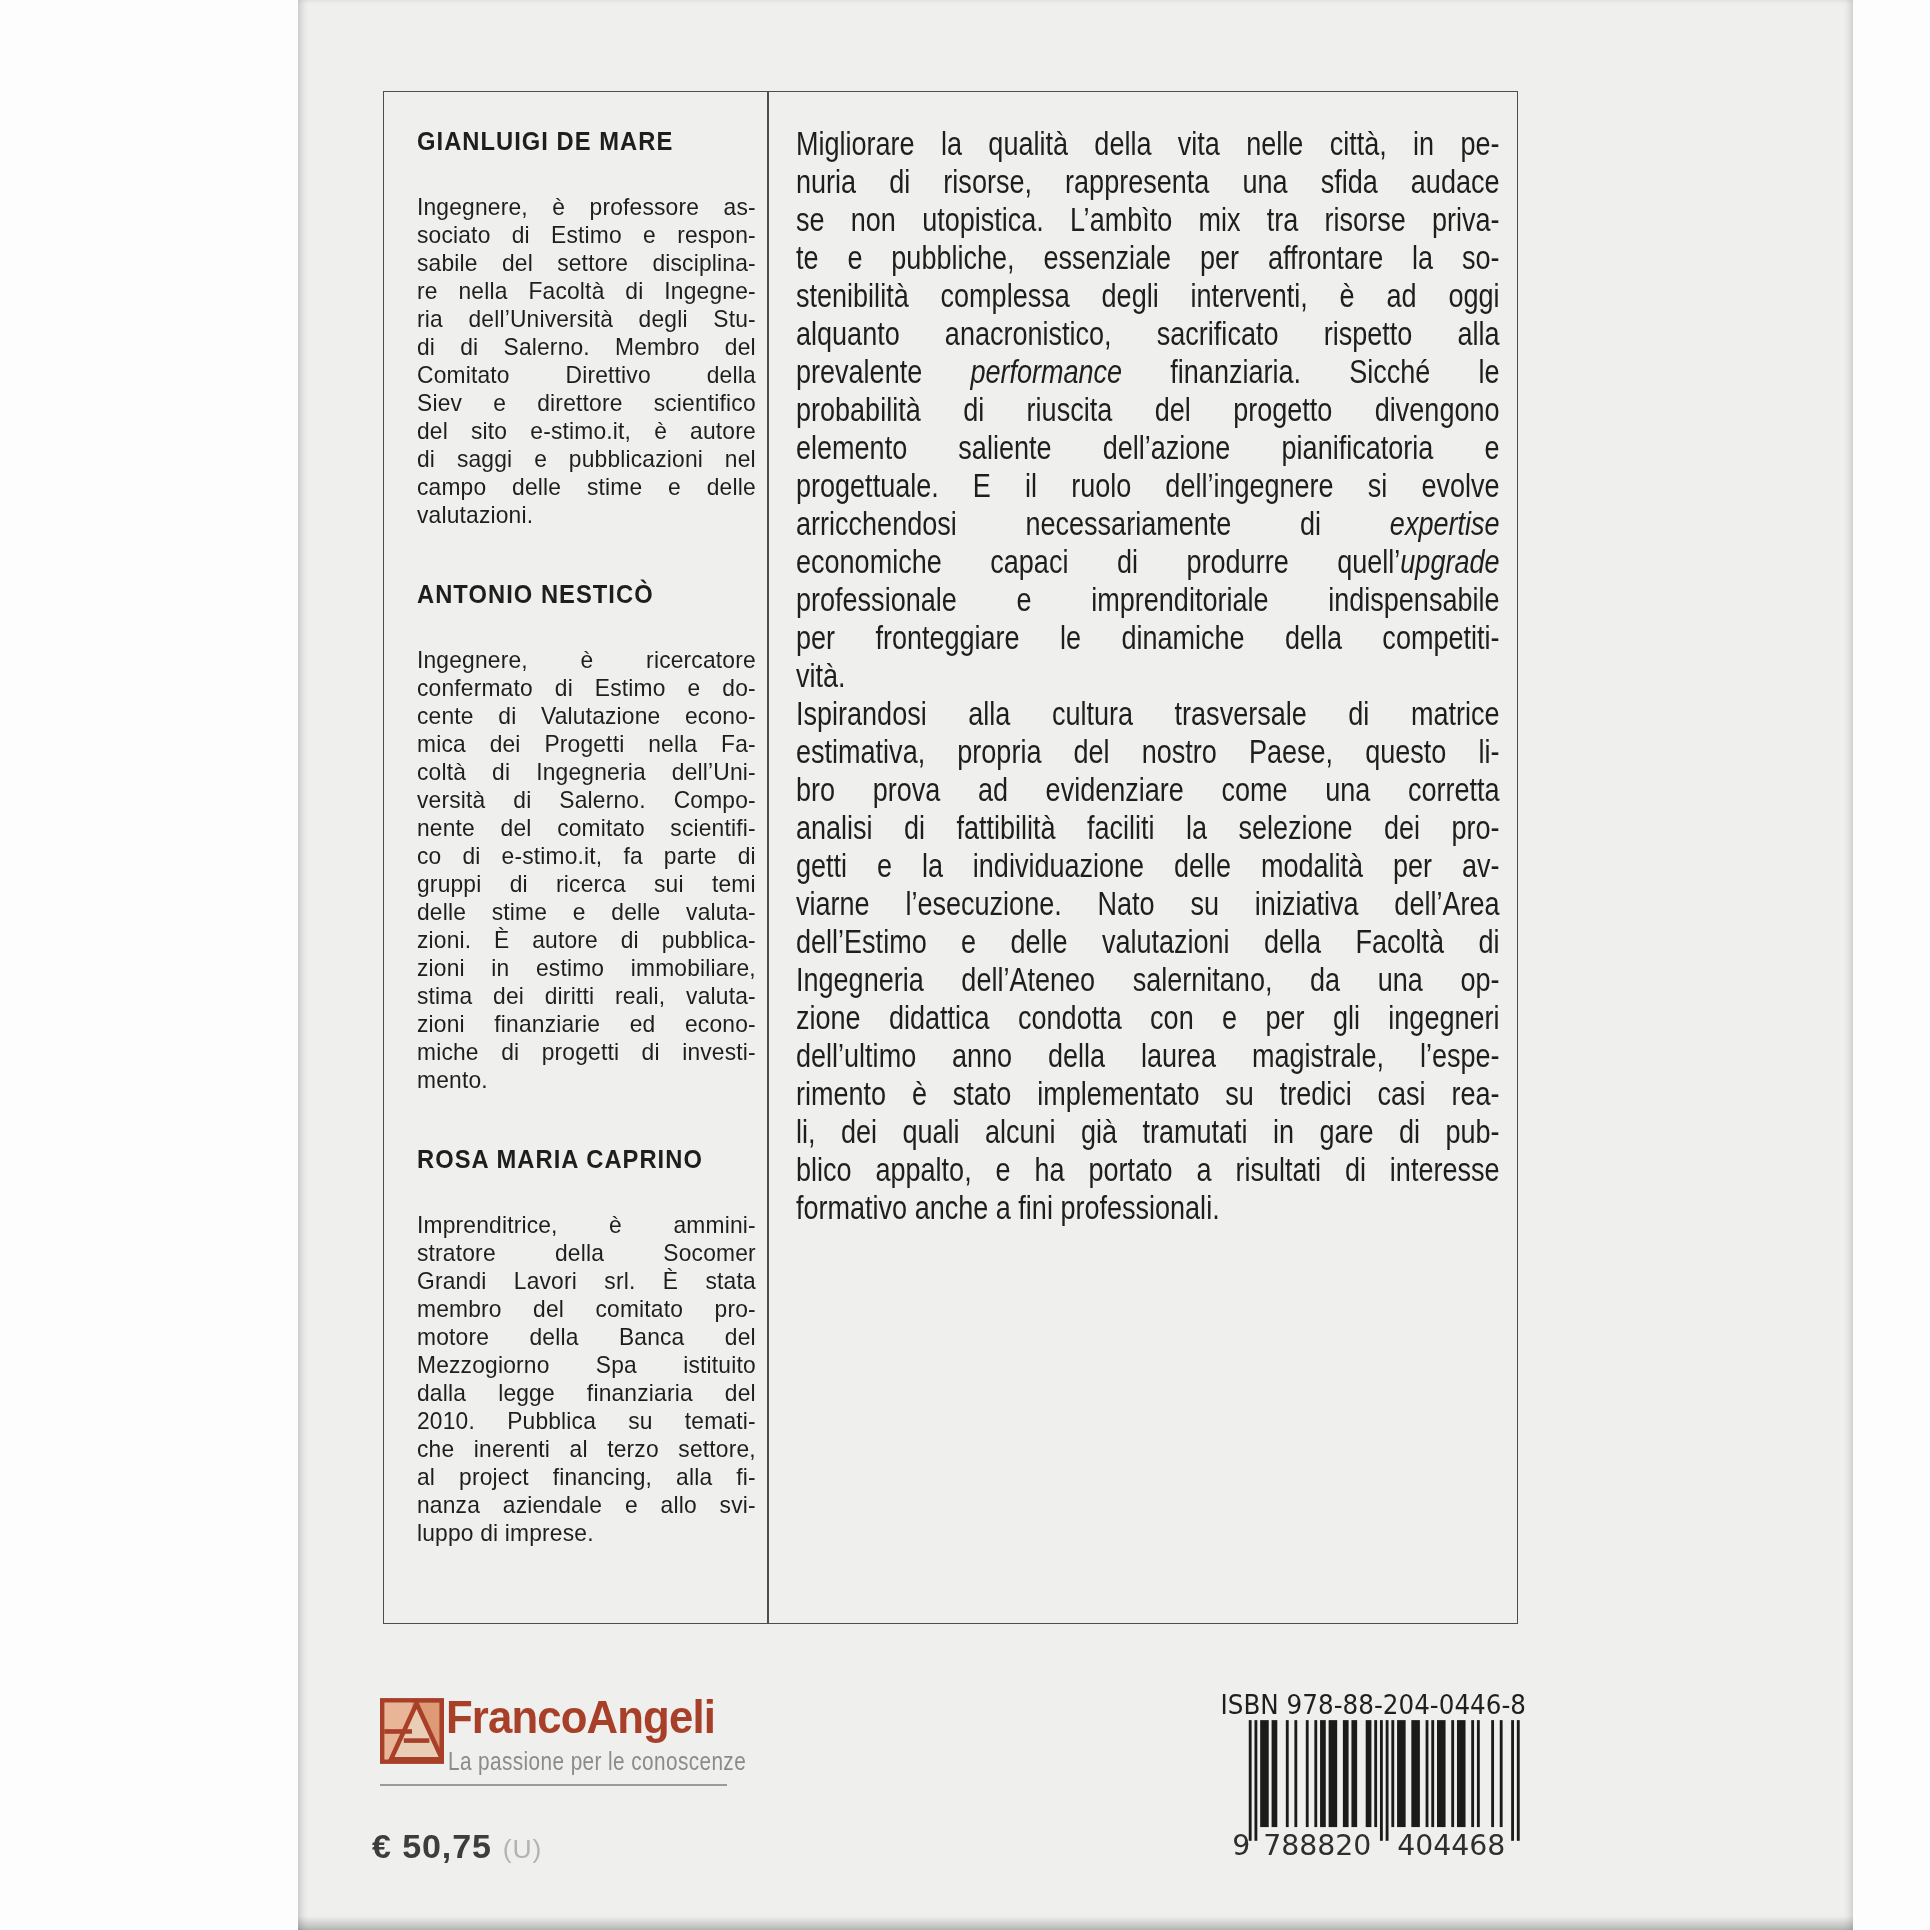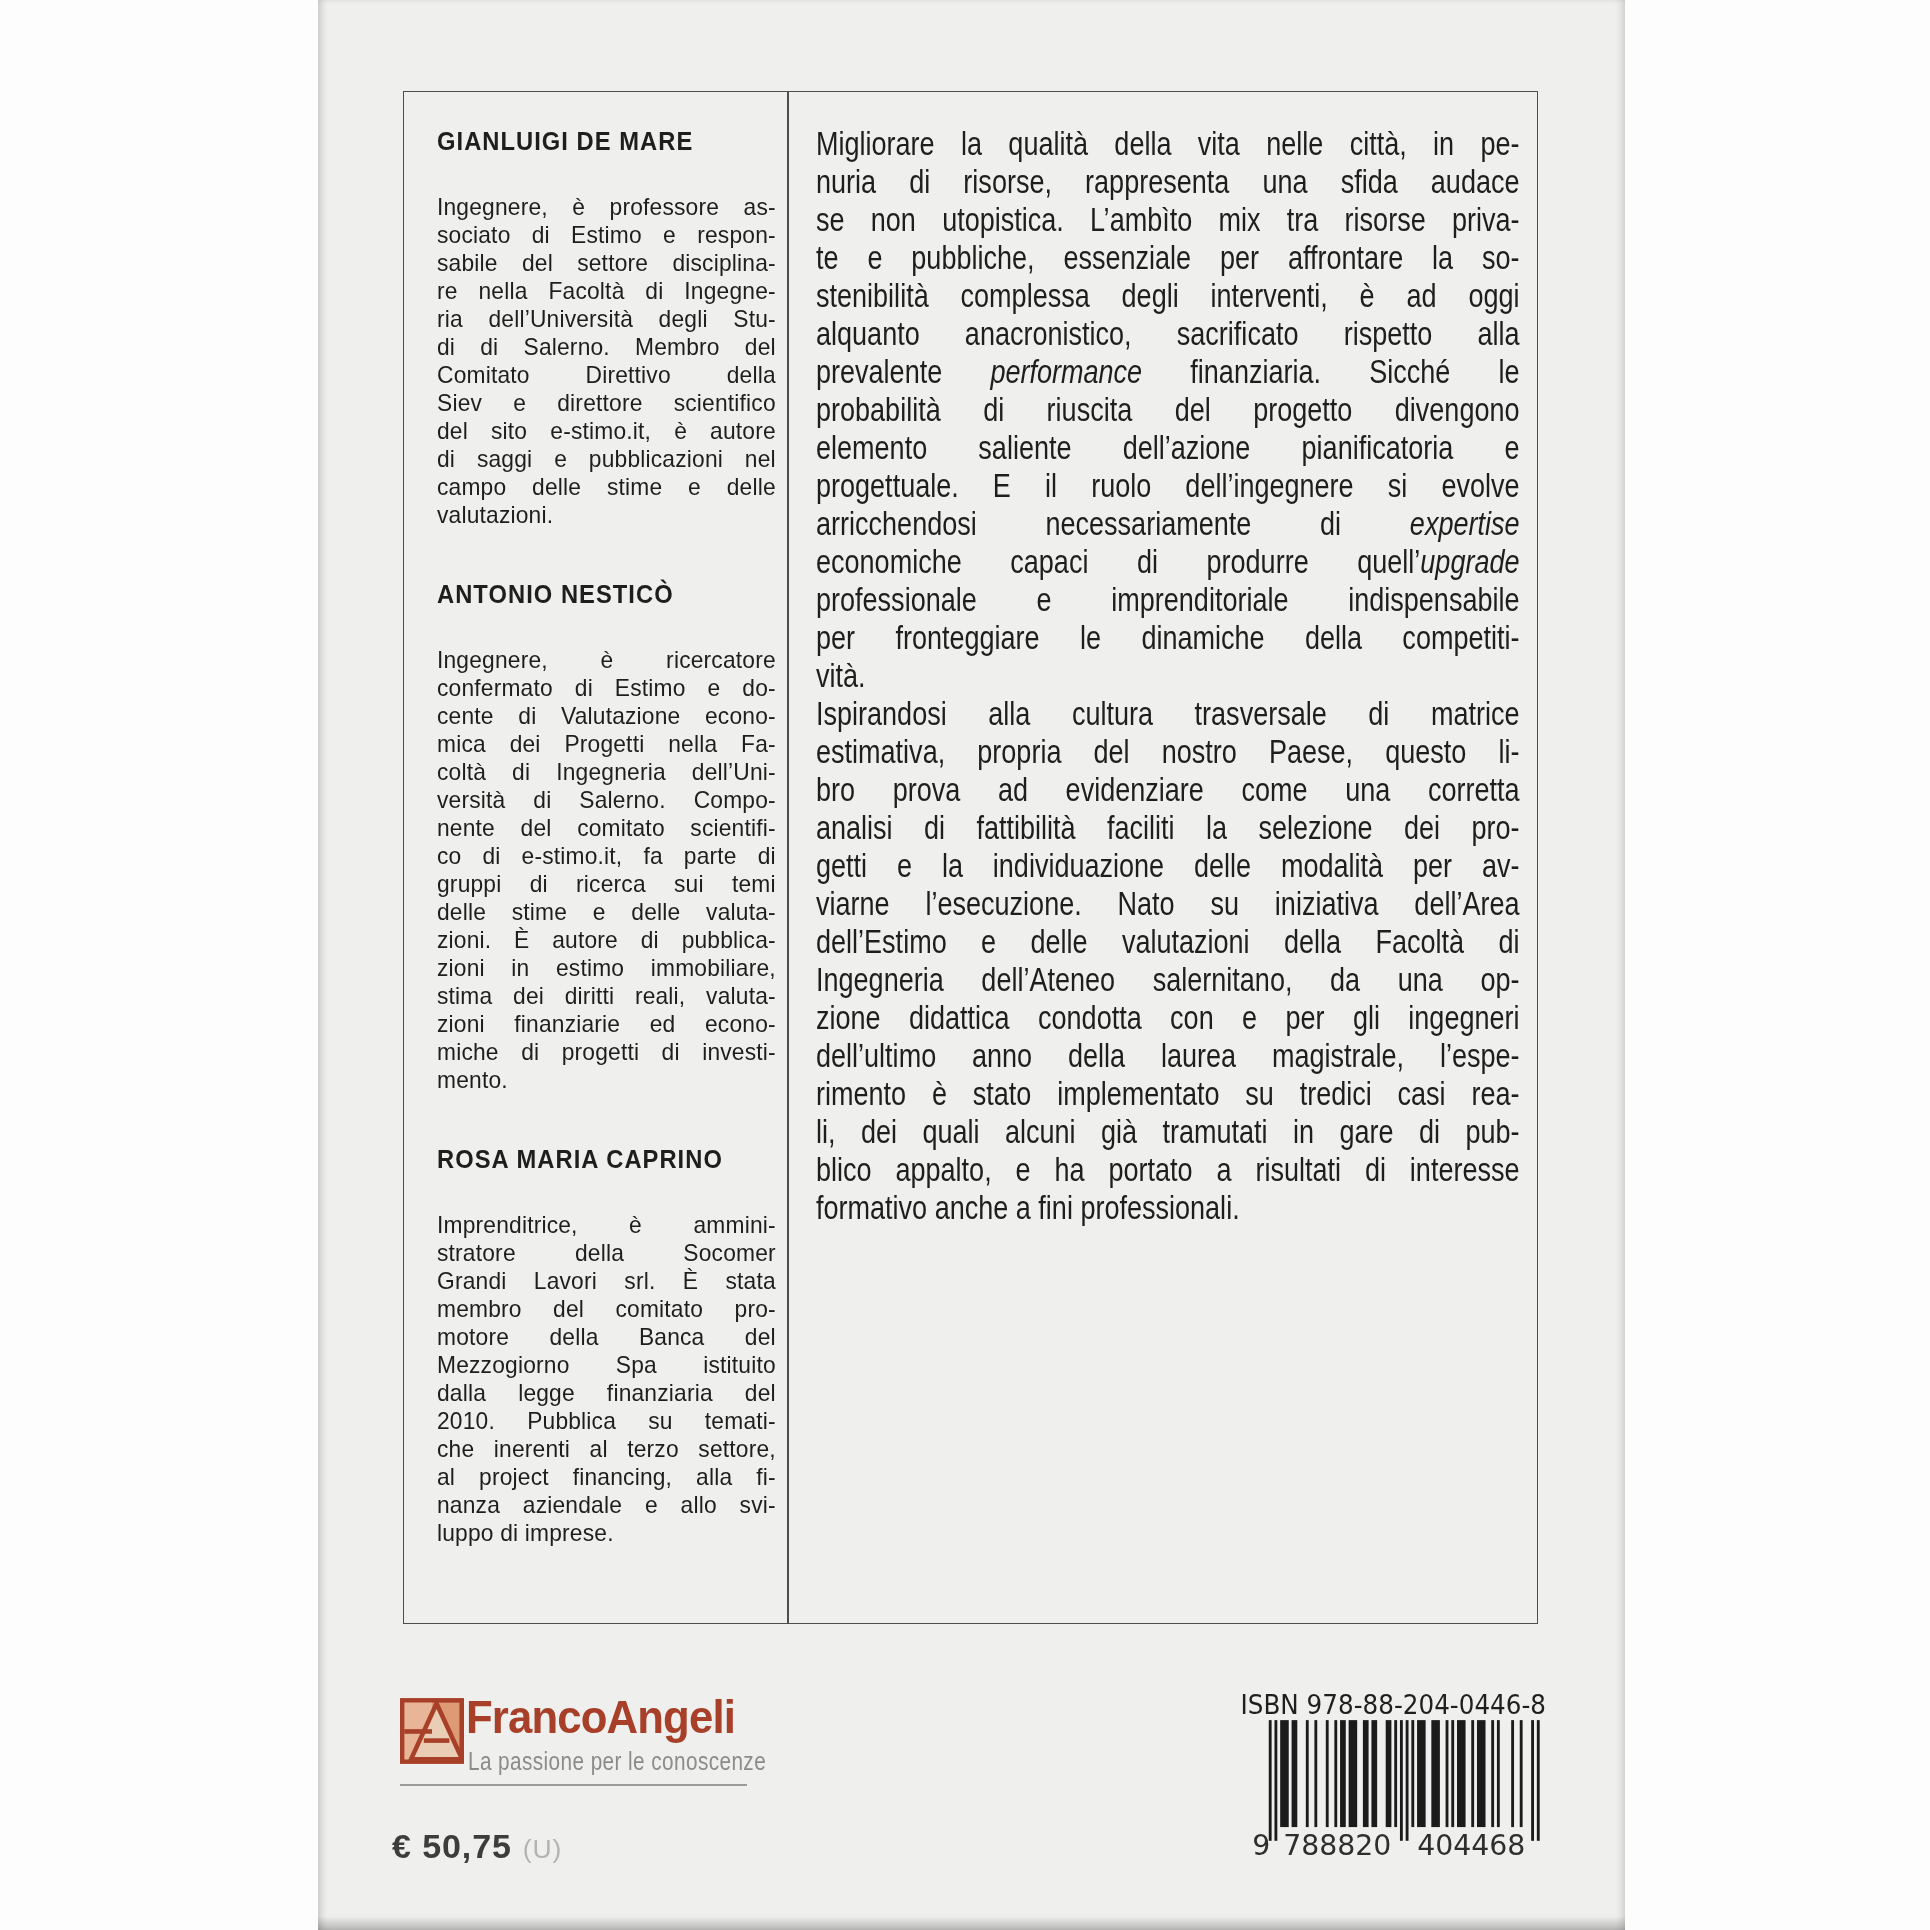--- a/index.html
+++ b/index.html
@@ -5,7 +5,7 @@
   html,body{margin:0;padding:0}
   body{width:1931px;height:1931px;position:relative;overflow:hidden;
        background:#fdfdfd;font-family:"Liberation Sans",sans-serif;color:#1e1e1e}
-  .book{position:absolute;left:318px;top:0;width:1307px;height:1931px;background:#efefed;
+  .book{position:absolute;left:298px;top:0;width:1555px;height:1931px;background:#efefed;
         box-shadow:inset 6.4px 0 8.2px -4.6px rgba(0,0,0,.22), inset -6.4px 0 8.2px -4.6px rgba(0,0,0,.18)}
   .book::after{content:"";position:absolute;left:0;right:0;bottom:0;height:14.6px;
         background:linear-gradient(to bottom,rgba(0,0,0,0),rgba(0,0,0,.25))}

